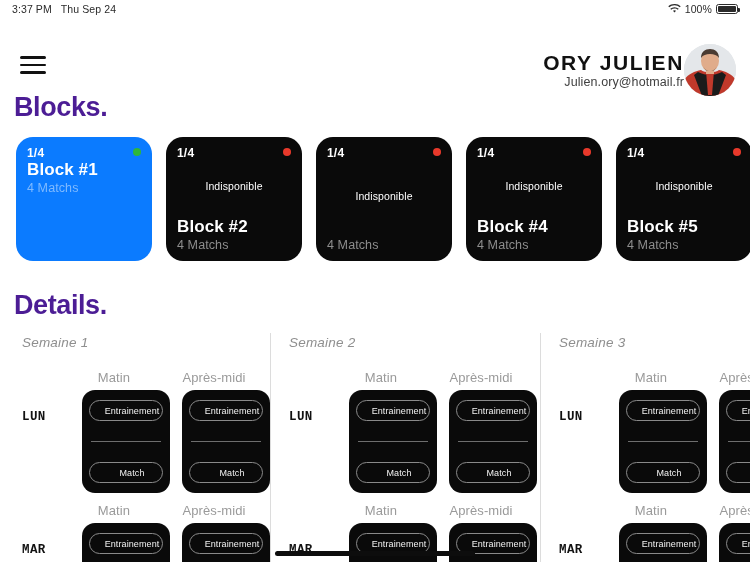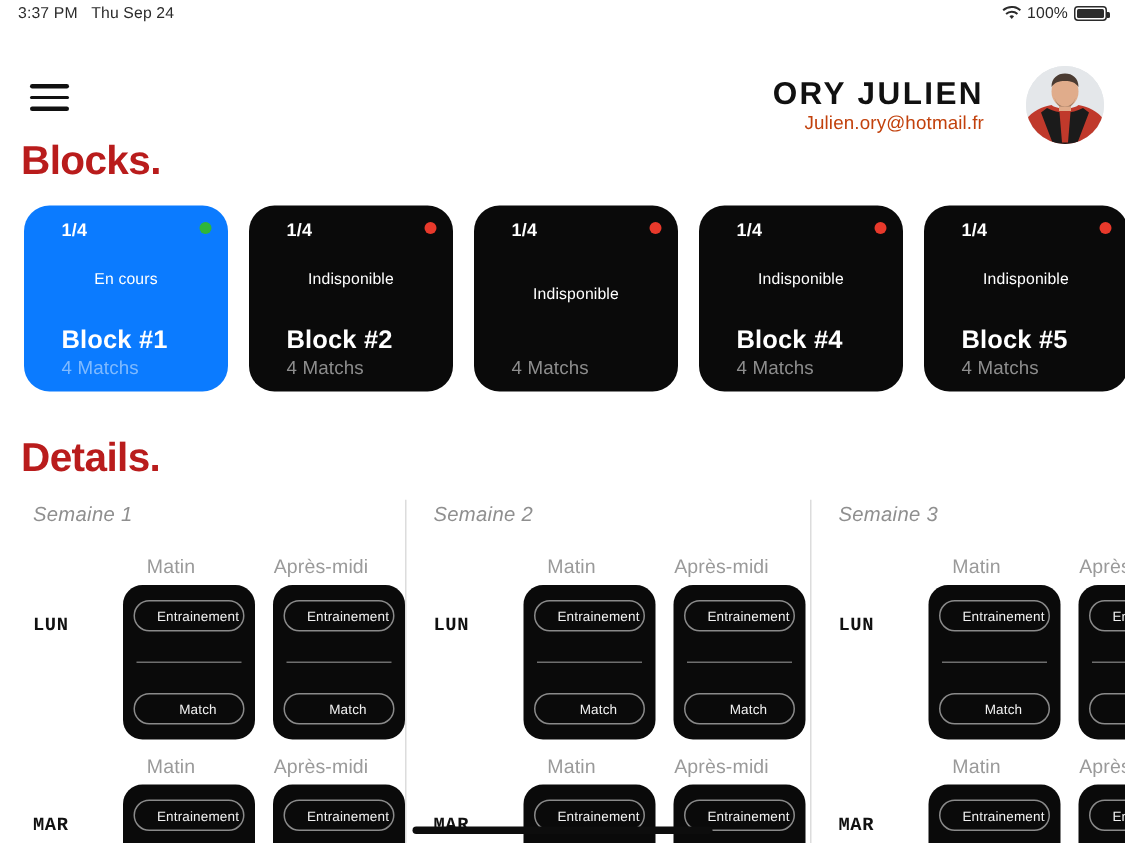--- a/index.html
+++ b/index.html
@@ -39,7 +39,7 @@
   .hamburger span { display:block; height: 2.6px; background:#111; border-radius: 2px; margin-bottom: 5px; }
   .hamburger span:last-child { margin-bottom: 0; }
 
-  .user-block { position:absolute; right: 14px; top: 26px; display:flex; align-items:center; gap: 28px; }
+  .user-block { position:absolute; right: 14px; top: 26px; display:flex; align-items:center; gap: 0; }
   .user-text { text-align: right; }
   .user-name {
     font-size: 21px; font-weight: 700; color: #111;

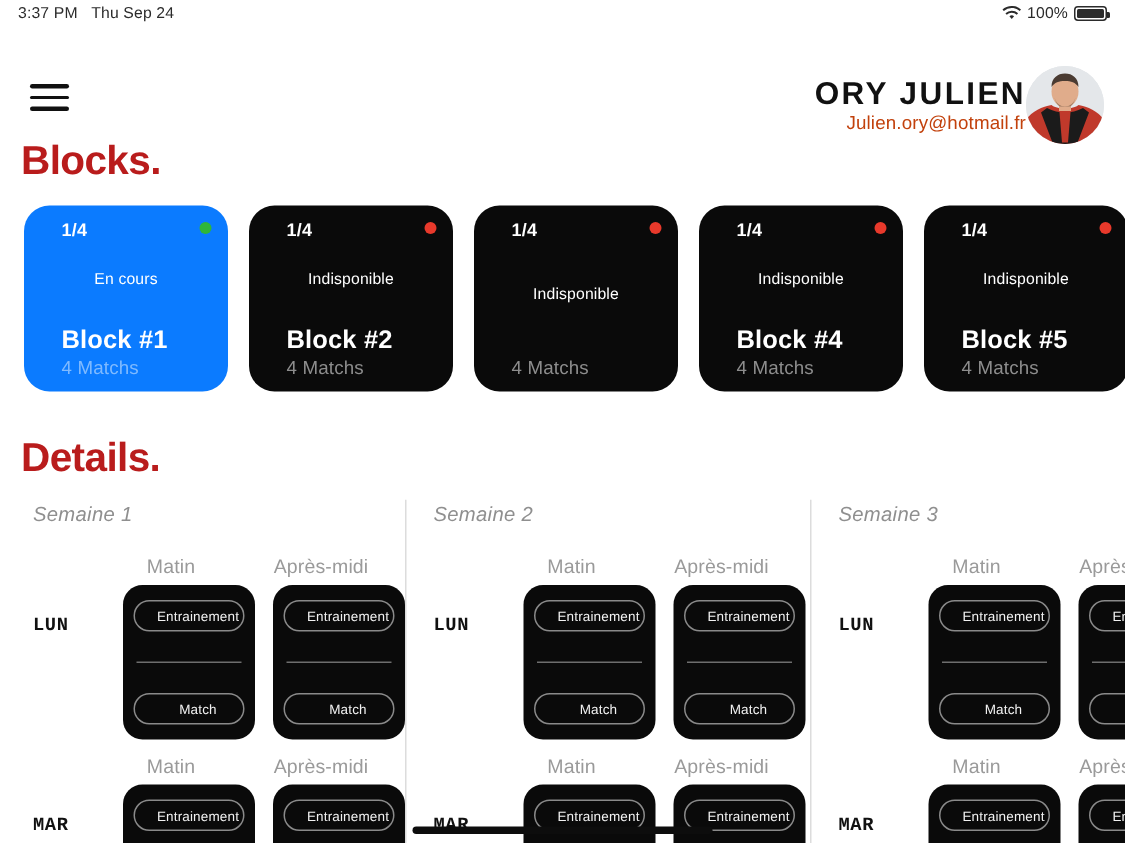--- a/index.html
+++ b/index.html
@@ -45,7 +45,7 @@
     font-size: 21px; font-weight: 700; color: #111;
     letter-spacing: 1.6px; line-height: 1.12;
   }
-  .user-mail { font-size: 12.5px; color: #c2410c; letter-spacing: .1px; margin-top: 0; }
+  .user-mail { font-size: 12.5px; color: #404040; letter-spacing: .1px; margin-top: 0; }
   .avatar {
     width: 52px; height: 52px; border-radius: 50%;
     overflow: hidden; flex: 0 0 52px; background: #dfe3e6; position: relative;

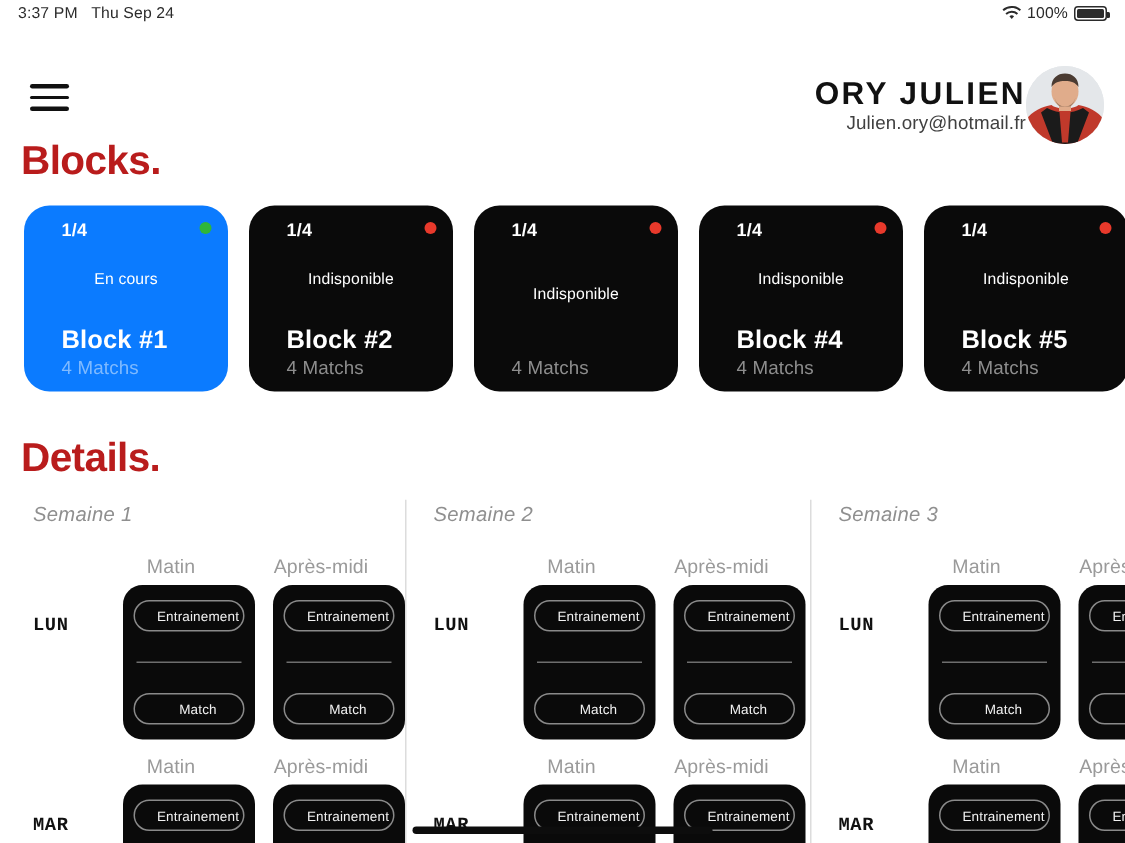--- a/index.html
+++ b/index.html
@@ -54,7 +54,7 @@
 
   
   .section-title {
-    font-size: 27px; font-weight: 700; color: #b91c1c;
+    font-size: 27px; font-weight: 700; color: #4c1d95;
     letter-spacing: -.4px; padding-left: 14px;
   }
   .blocks-title { margin-top: 4px; }

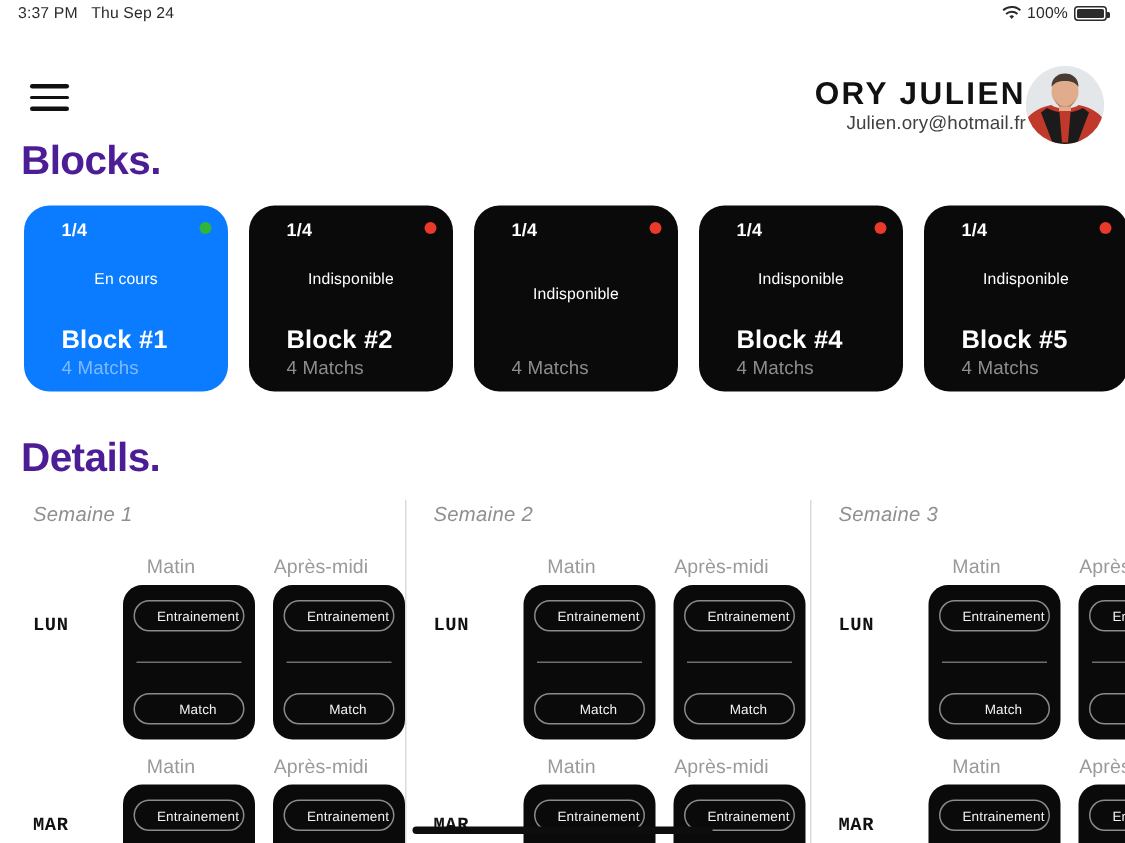--- a/index.html
+++ b/index.html
@@ -69,7 +69,7 @@
   .block-card {
     flex: 0 0 136px; width: 136px; height: 124px;
     border-radius: 17px; background: #0a0a0a; color: #fff;
-    position: relative; padding: 9px 25px; cursor: pointer;
+    position: relative; padding: 9px 11px; cursor: pointer;
     display: flex; flex-direction: column;
   }
   .block-card.active { background: #0b7bff; }

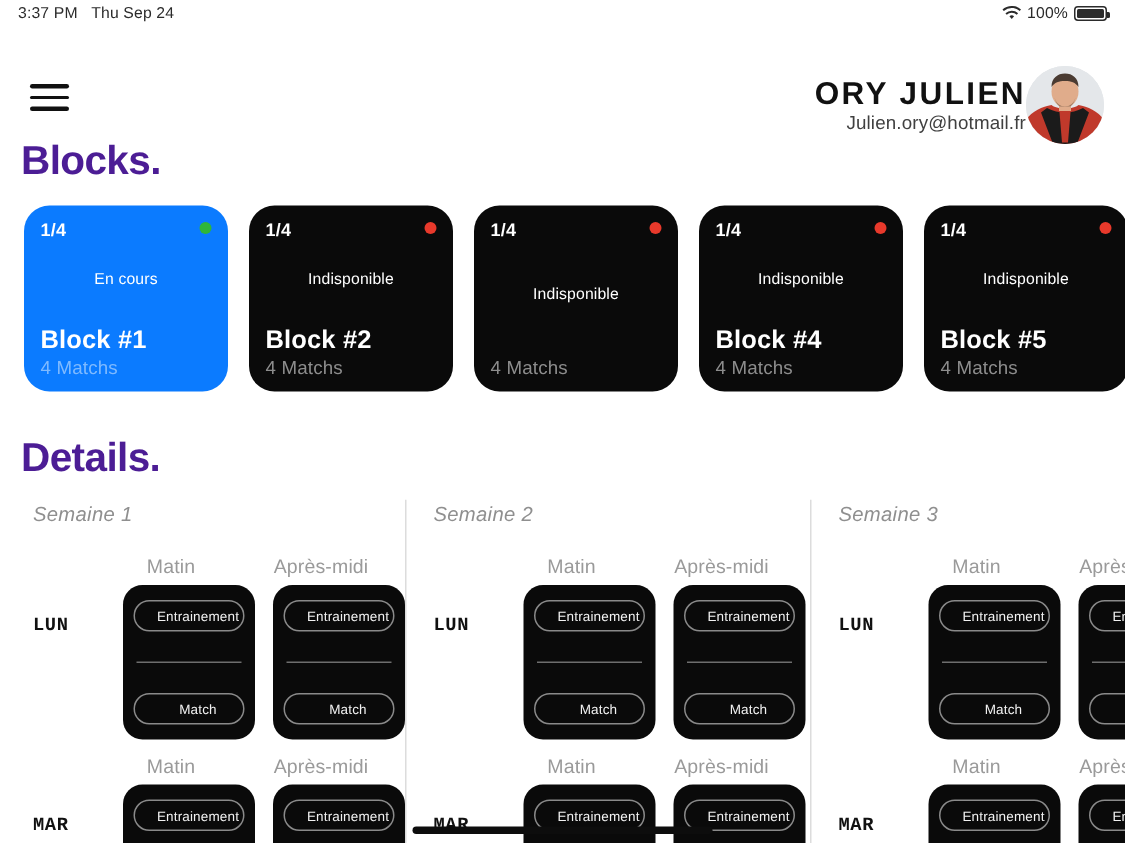--- a/index.html
+++ b/index.html
@@ -190,7 +190,6 @@
       <div class="block-card active">
         <div class="bc-frac">1/4</div>
         <div class="bc-dot" style="background: rgb(47, 182, 58);"></div>
-        <div class="bc-status">En cours</div>
         <div class="bc-name">Block #1</div>
         <div class="bc-matchs">4 Matchs</div>
       </div>

